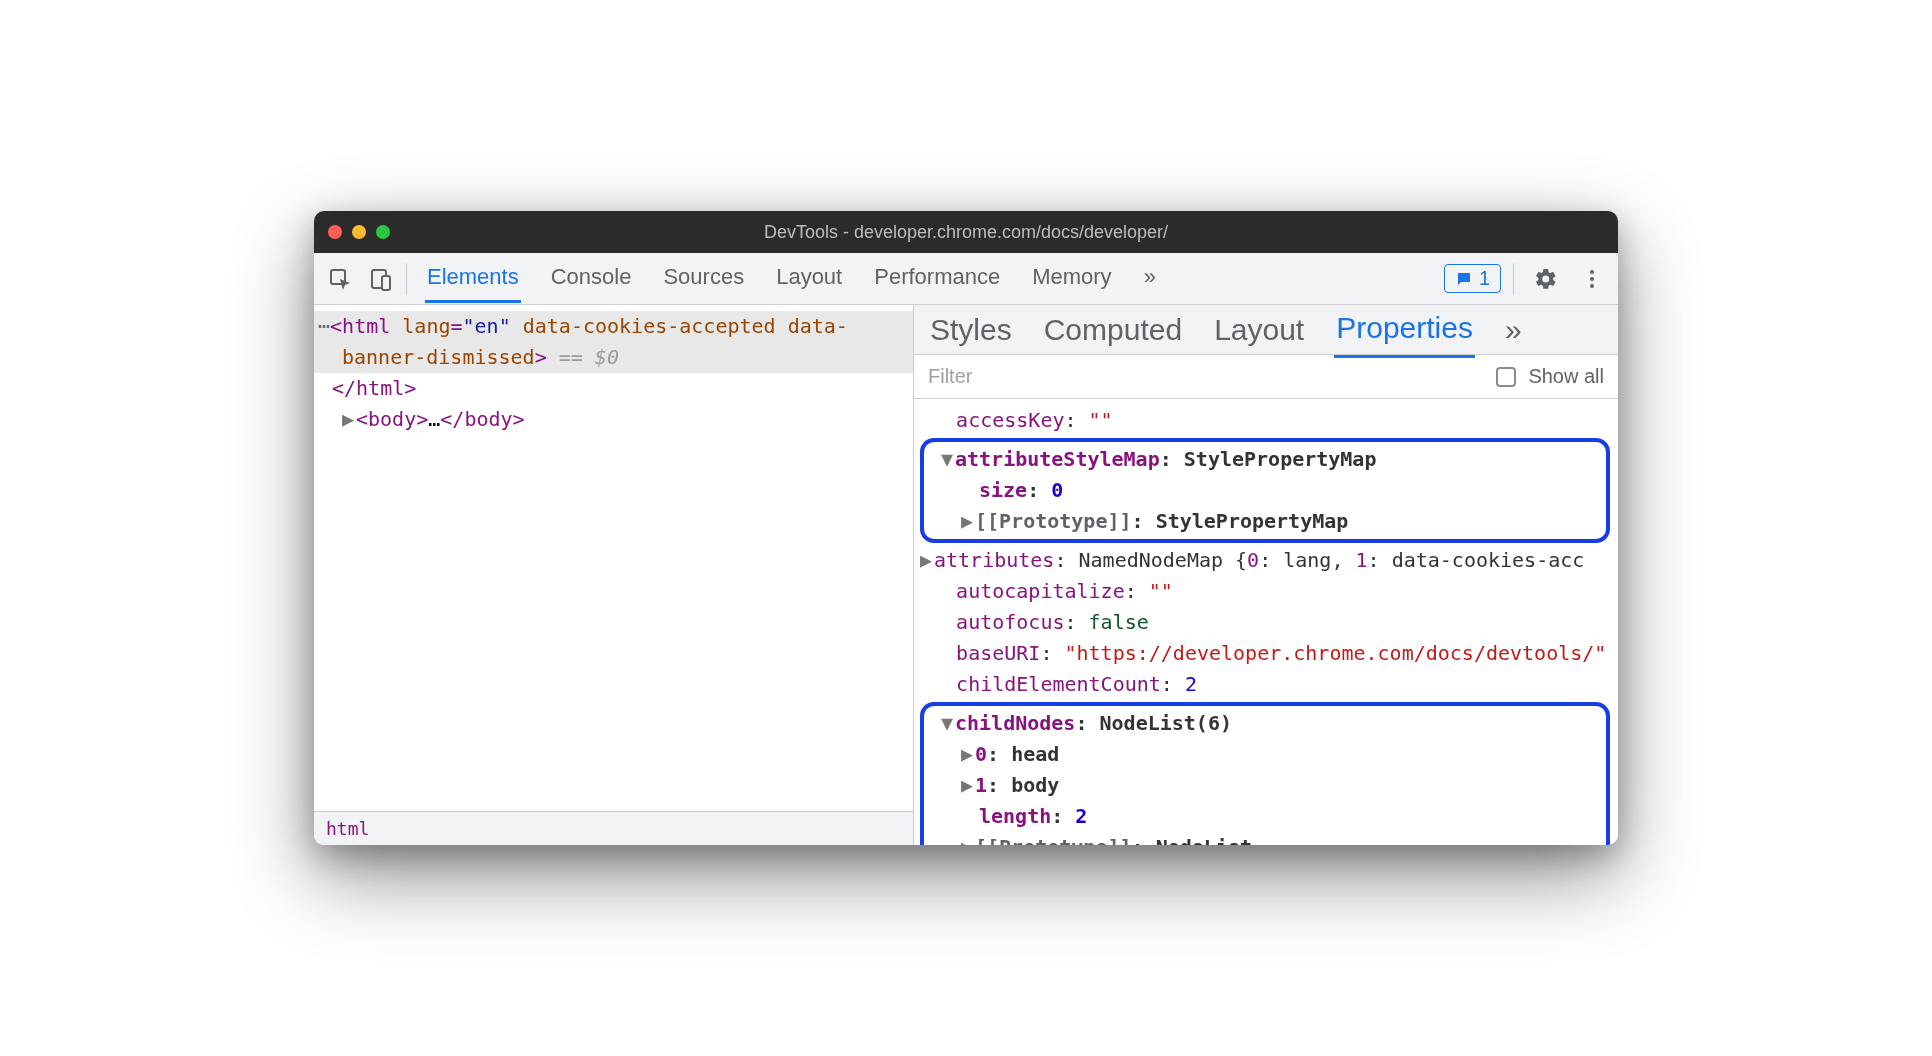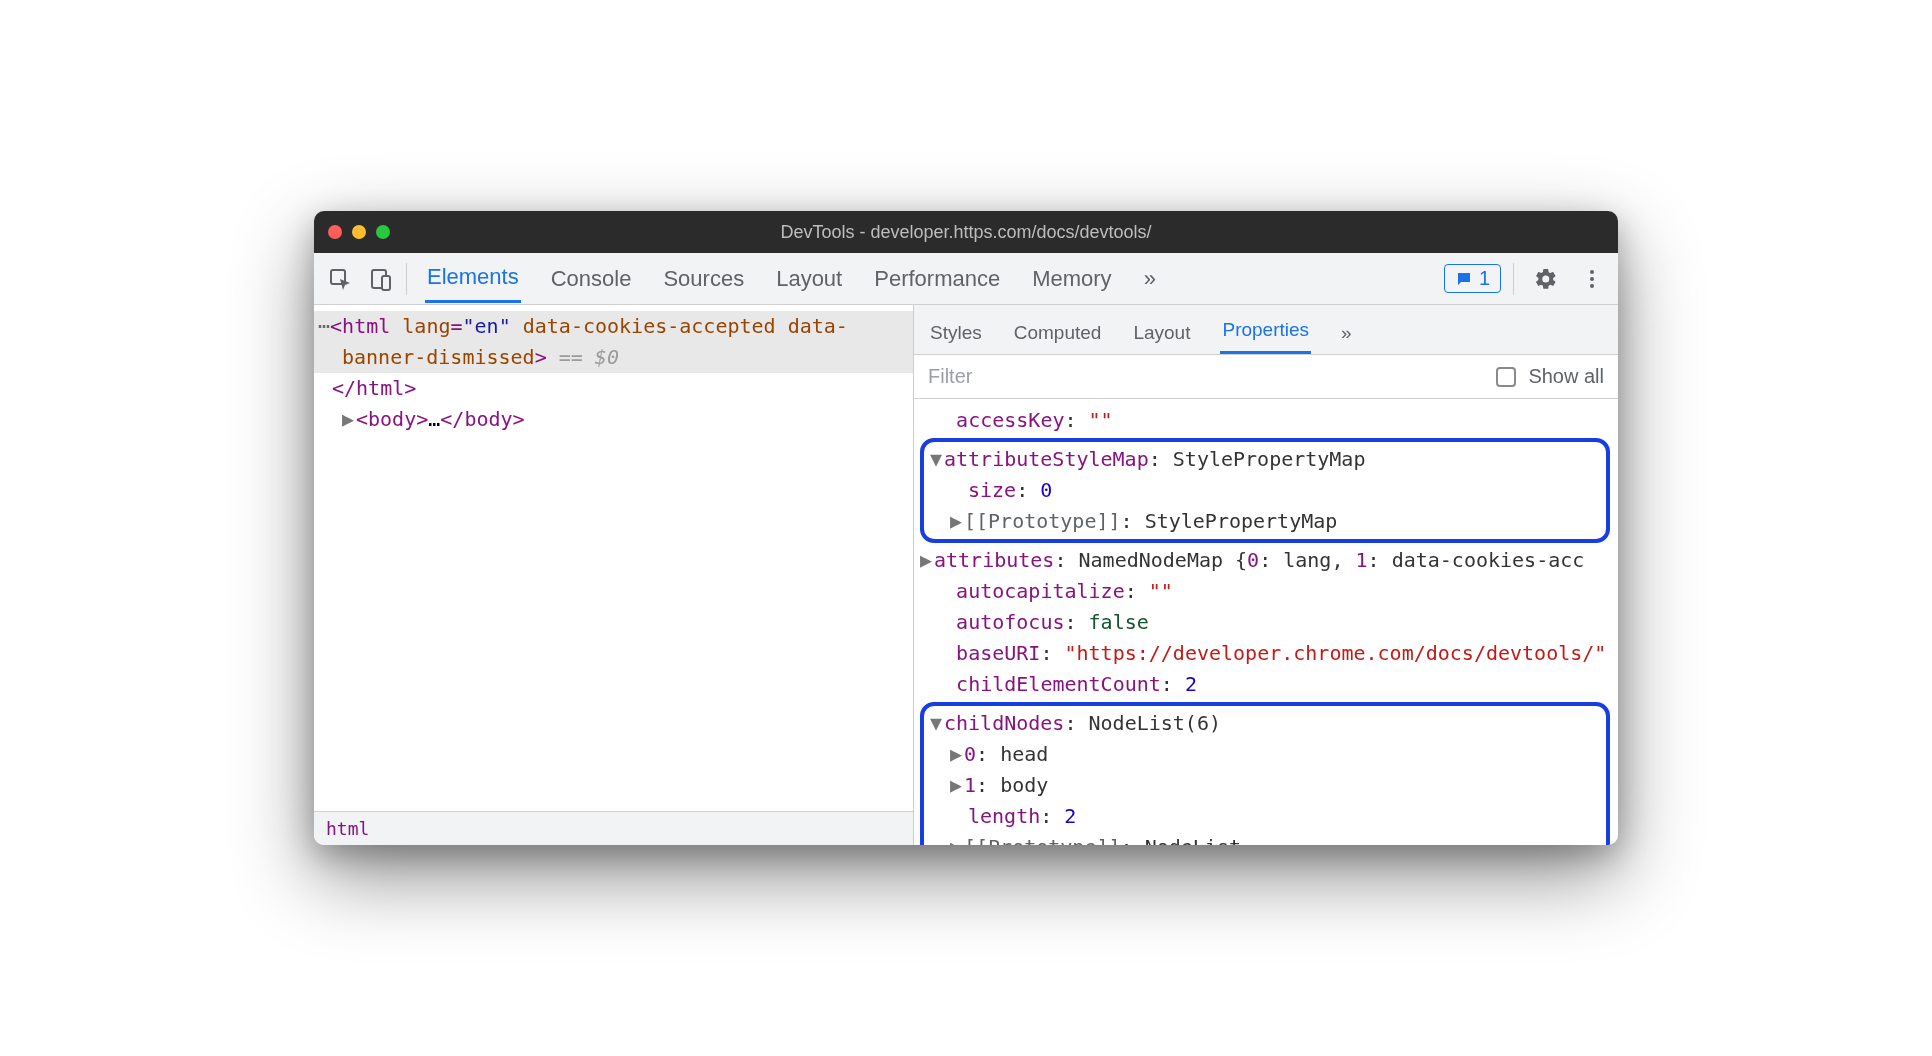--- a/index.html
+++ b/index.html
@@ -143,7 +143,7 @@
       <div class="dot yellow"></div>
       <div class="dot green"></div>
     </div>
-    <div class="title">DevTools - developer.https.com/docs/devtools/</div>
+    <div class="title">DevTools - developer.chrome.com/docs/developer/</div>
   </div>
 
   <div class="toolbar">

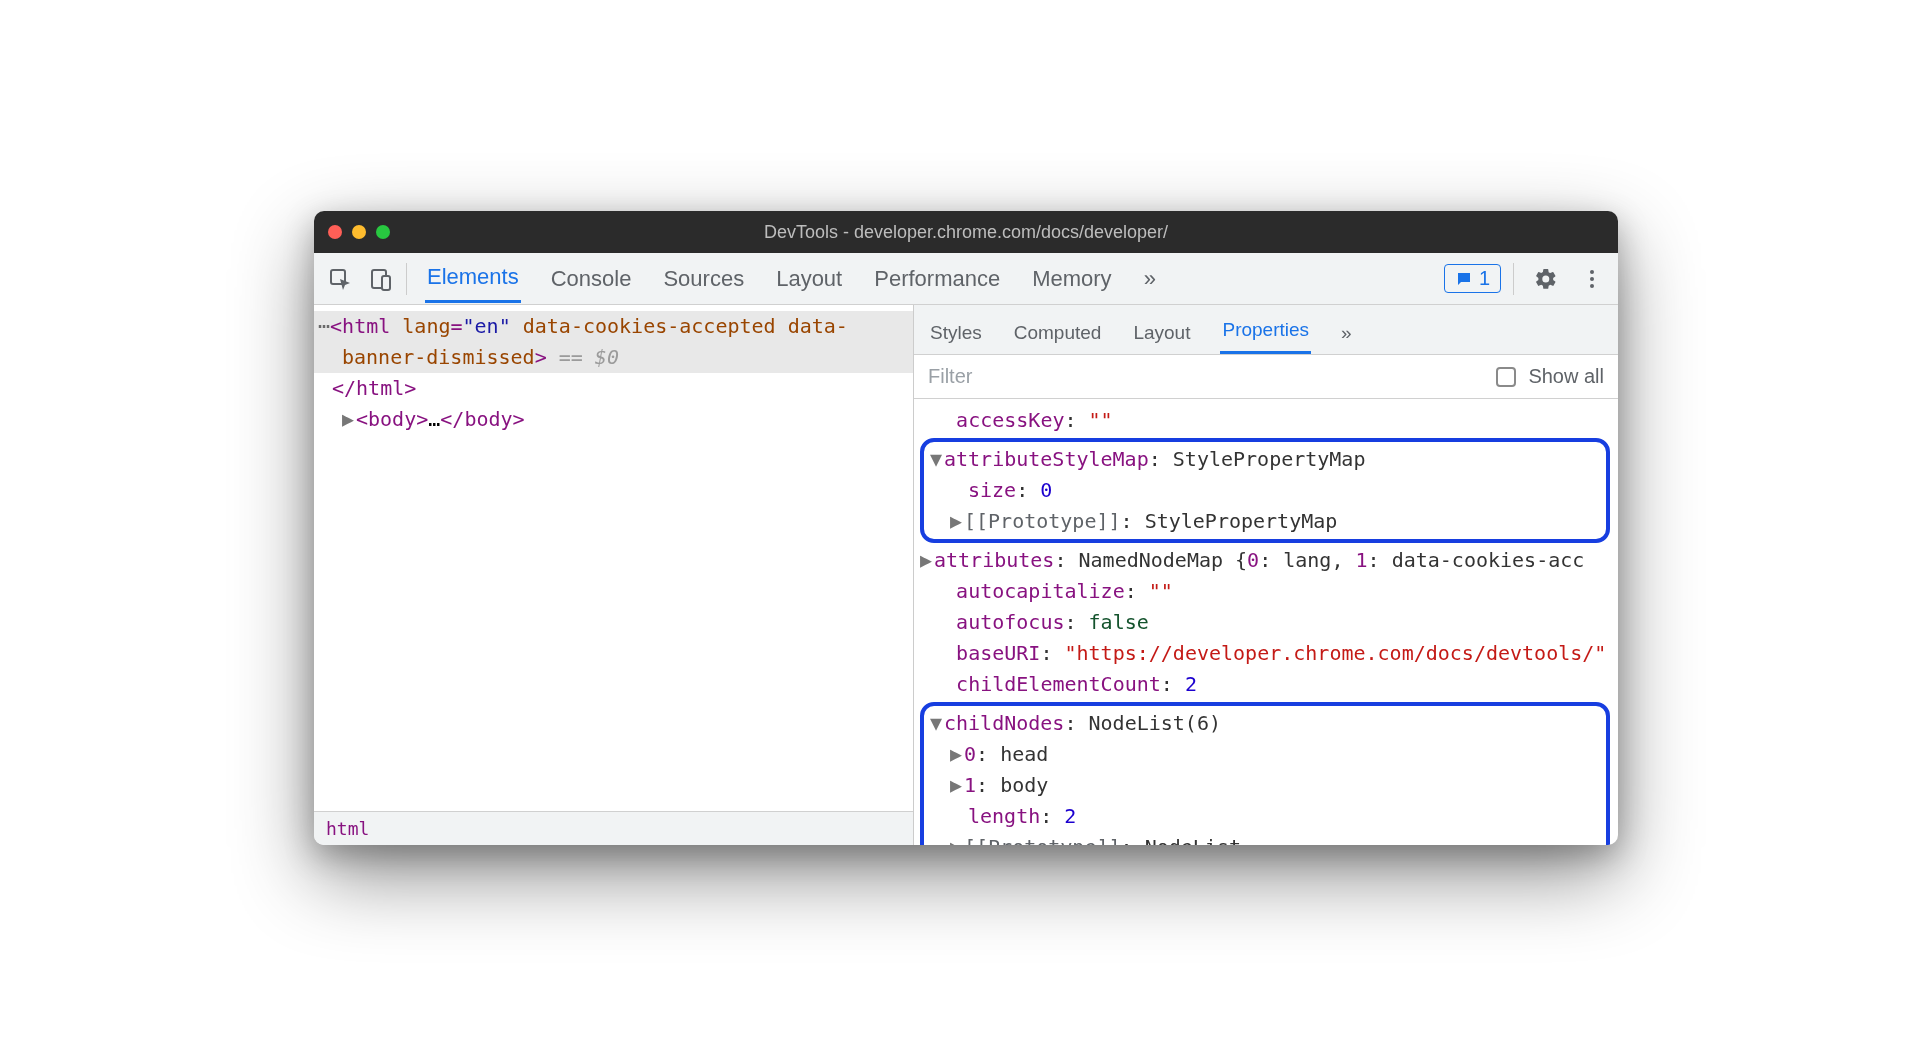--- a/index.html
+++ b/index.html
@@ -56,7 +56,7 @@
     color: #5f6368; cursor: pointer;
   }
   .vsep { width: 1px; height: 32px; background: #ccc; margin: 0 6px; }
-  .tabs-main { display: flex; gap: 28px; padding-left: 12px; align-items: center; flex: 1; }
+  .tabs-main { display: flex; gap: 28px; padding-left: 12px; align-items: flex-start; flex: 1; }
   .tab-main { color:#5f6368; cursor:pointer; padding: 10px 2px; }
   .tab-main.active { color:#1a73e8; border-bottom: 3px solid #1a73e8; }
   .toolbar .right { display:flex; align-items:center; gap:6px; }

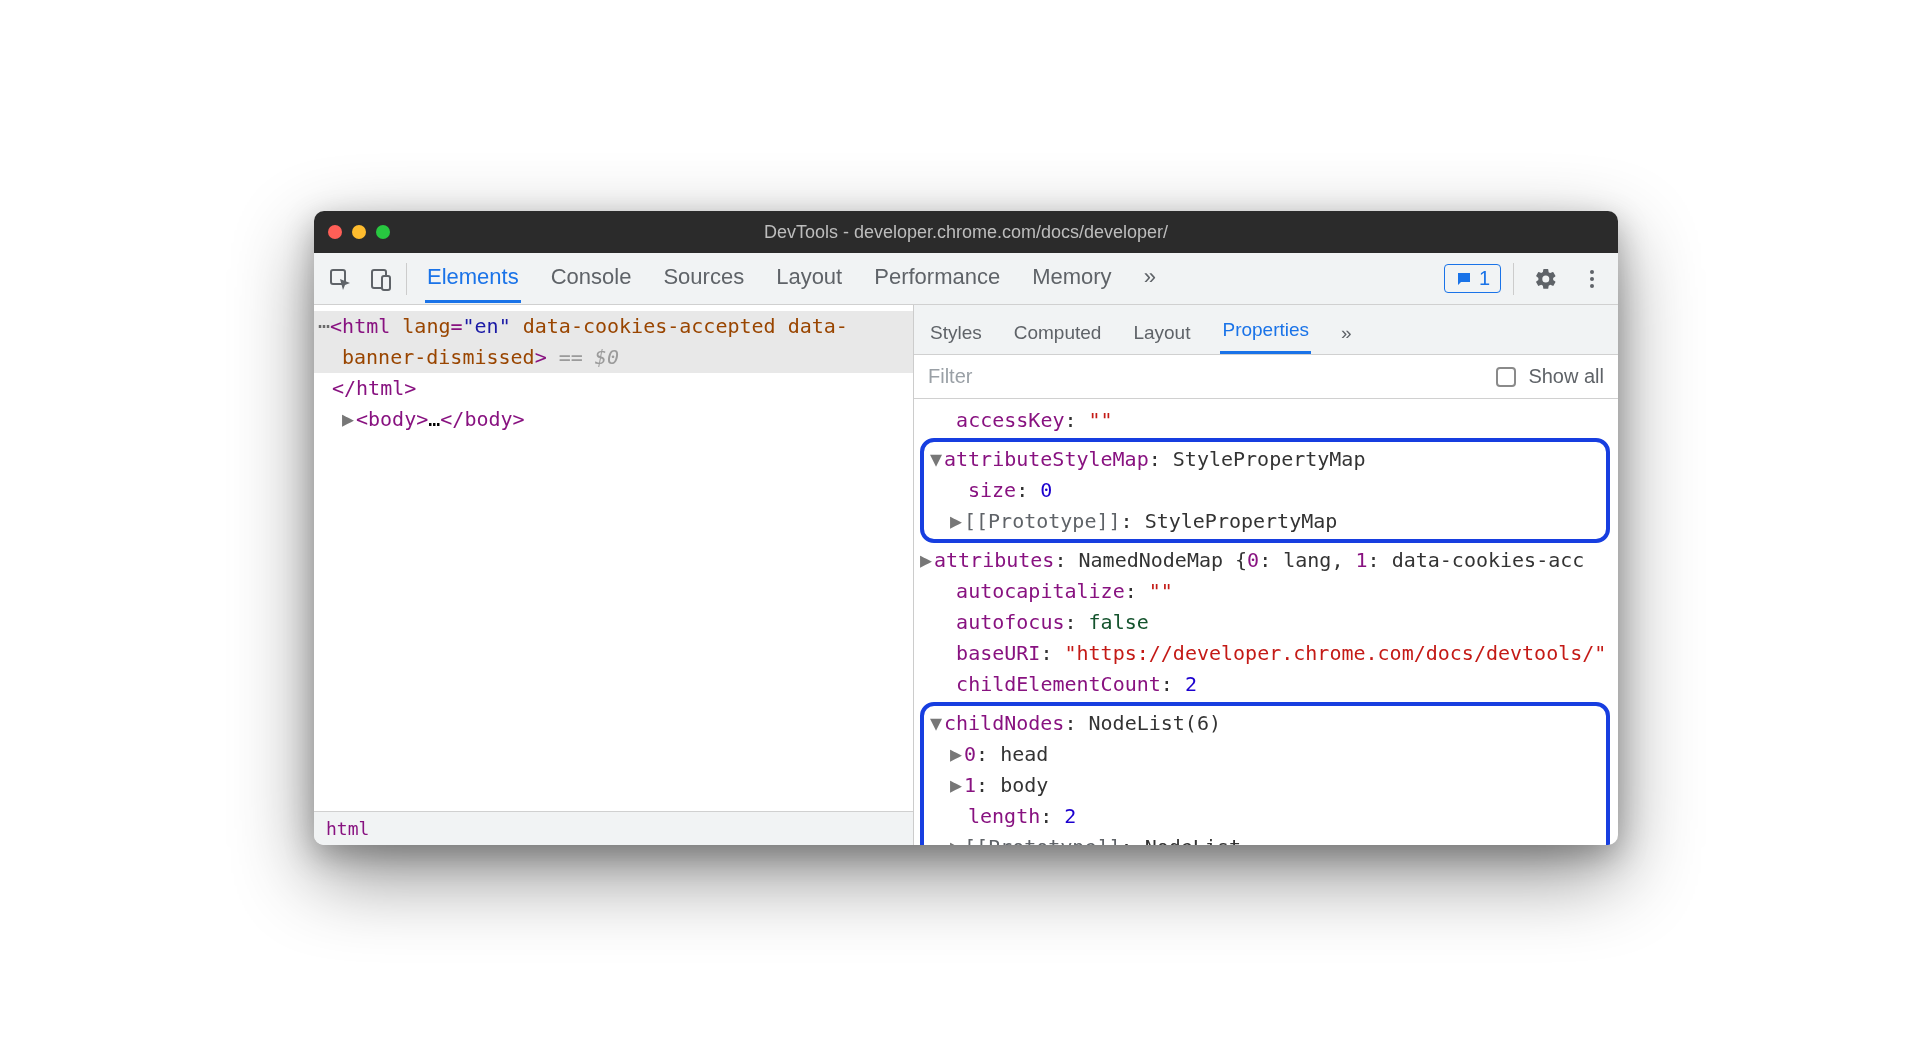--- a/index.html
+++ b/index.html
@@ -94,8 +94,8 @@
   
   .right-pane { flex:1; display:flex; flex-direction:column; overflow:hidden; }
   .sub-tabs {
-    display:flex; align-items:flex-end; gap:28px;
-    height:50px; padding:0 14px; font-size:19px; color:#5f6368;
+    display:flex; align-items:center; gap:28px;
+    height:50px; padding:0 14px; font-size:30px; color:#5f6368;
     border-bottom:1px solid #d0d0d0; background:#f1f3f4;
   }
   .sub-tab { cursor:pointer; padding:10px 2px; }

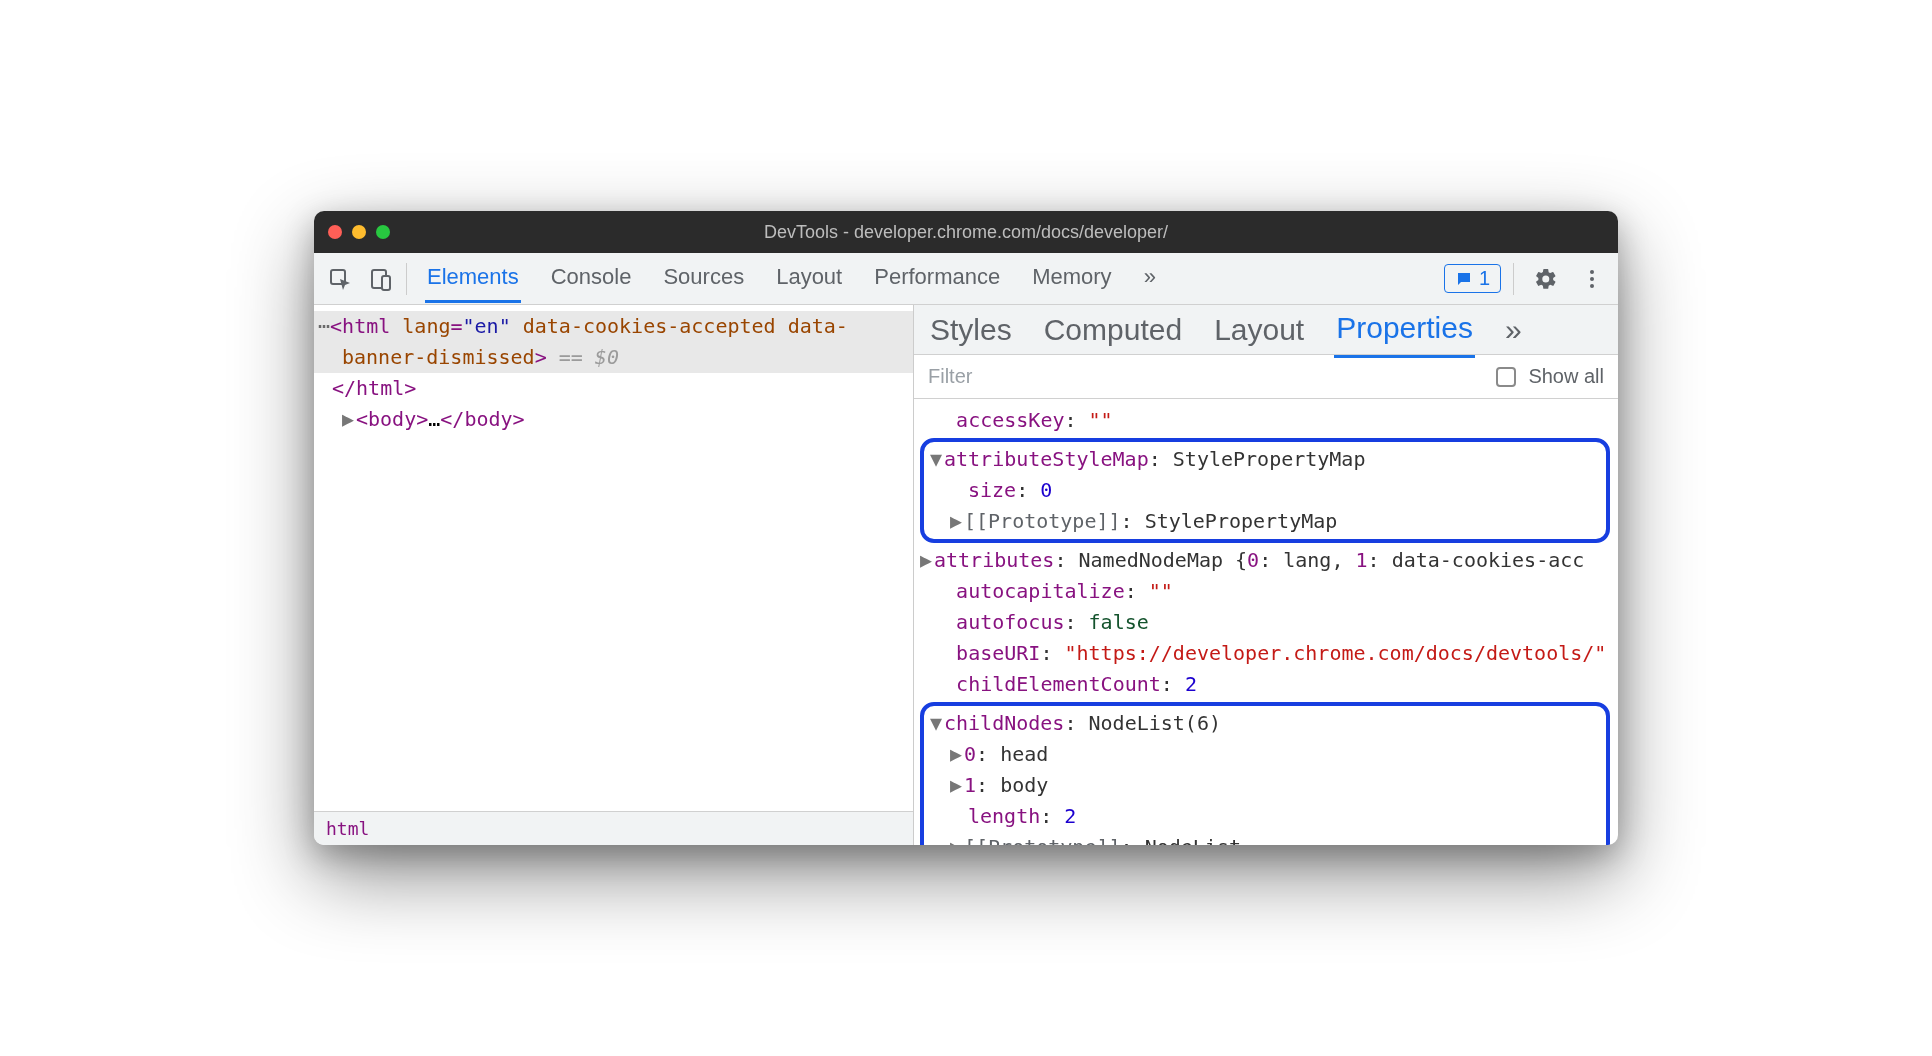--- a/index.html
+++ b/index.html
@@ -127,7 +127,7 @@
   .p-tri { color:#777; display:inline-block; width:14px; }
   .highlight-box {
     border: 4px solid #173ee0; border-radius: 14px;
-    padding: 2px 4px; margin: 2px 8px 2px 6px;
+    padding: 2px 15px; margin: 2px 8px 2px 6px; font-weight: bold;
   }
   .indent1 { padding-left: 40px; }
   svg { display:block; }

